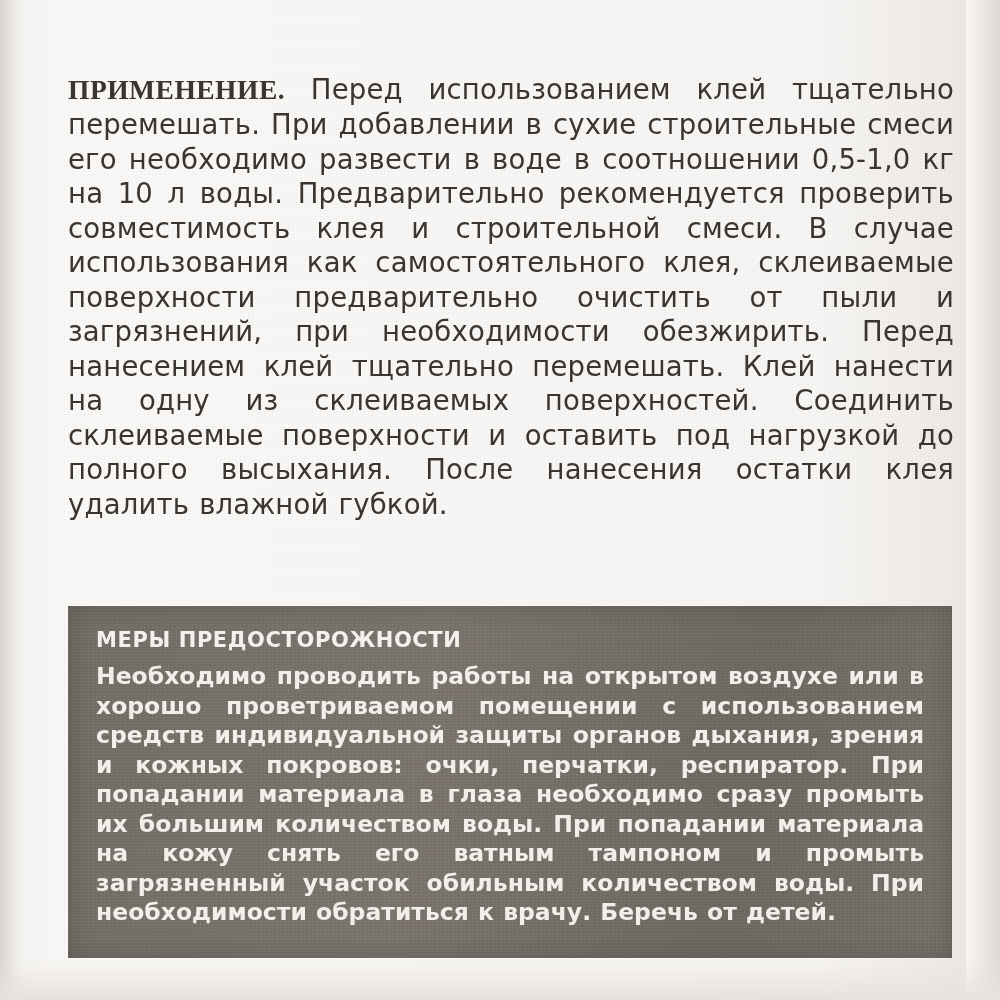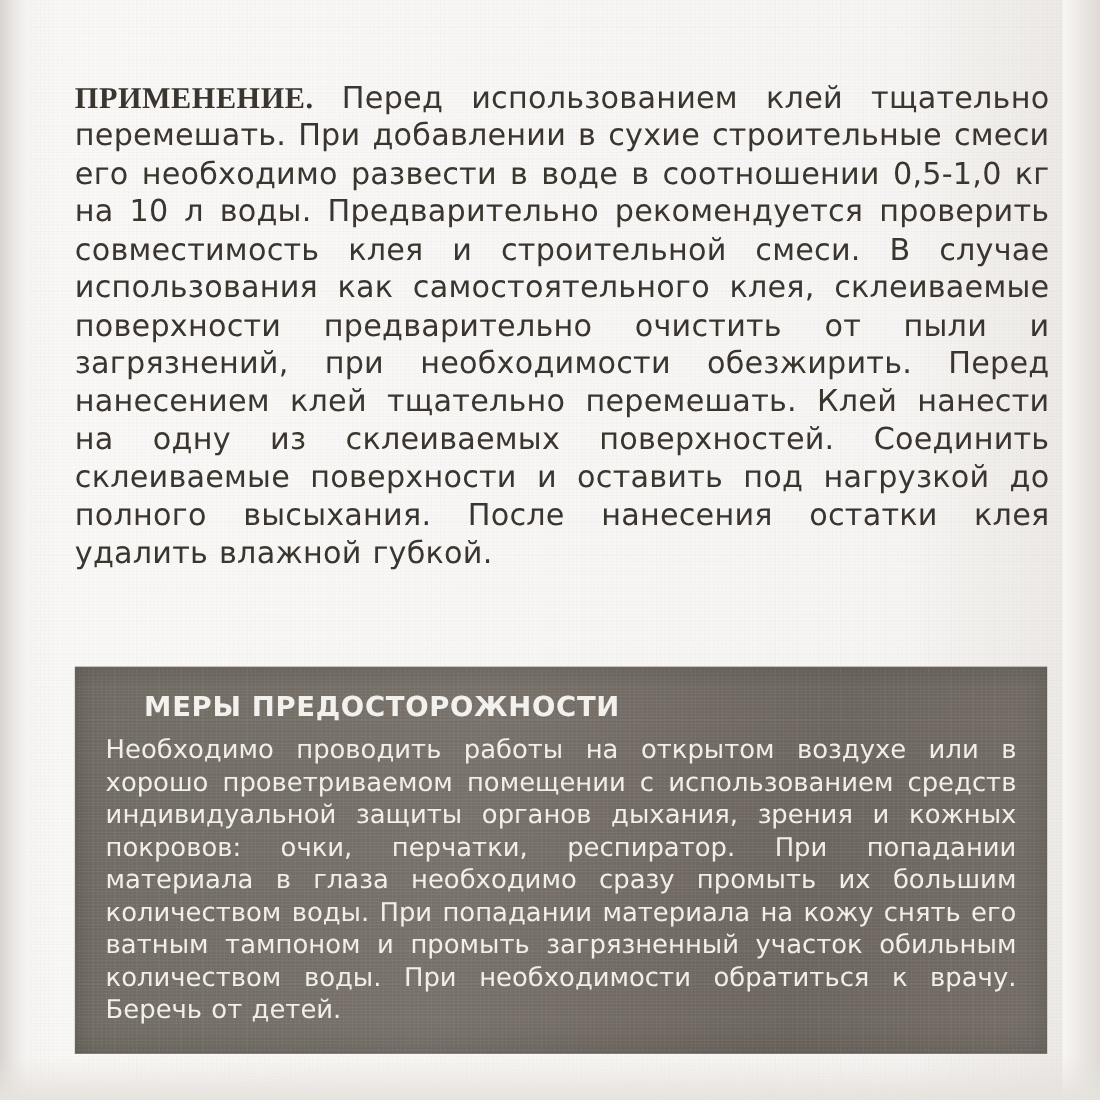--- a/index.html
+++ b/index.html
@@ -94,10 +94,9 @@
   .warning-title {
     color: #f3f1ee;
     font-weight: bold;
-    font-size: 25px;
+    font-size: 21px;
     letter-spacing: 0.6px;
     margin-bottom: 10px;
-    margin-left: 35px;
   }
 
   .warning-text {

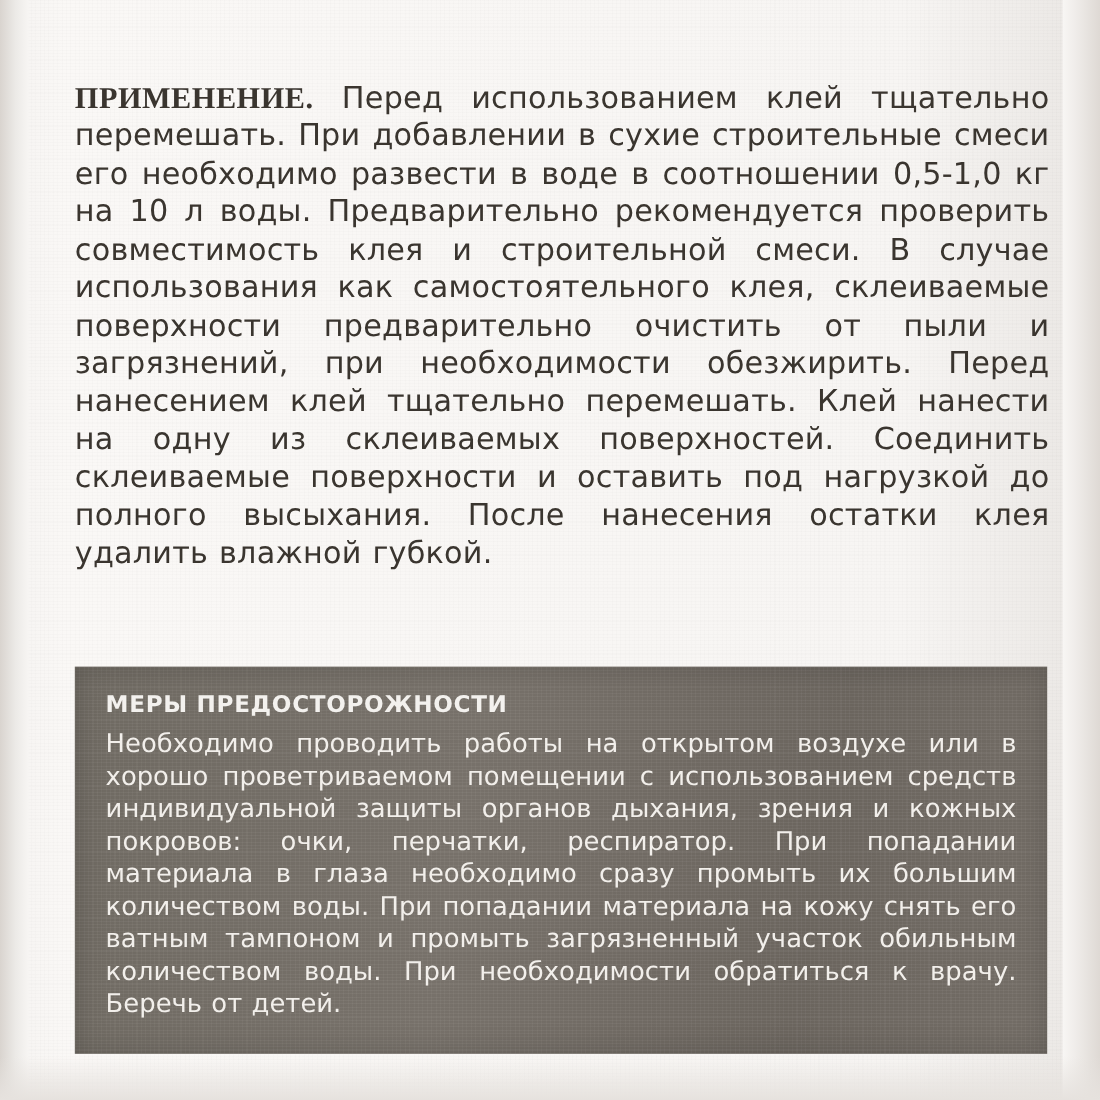--- a/index.html
+++ b/index.html
@@ -106,6 +106,7 @@
     text-align: justify;
     text-justify: inter-word;
     word-spacing: 1px;
+    font-weight: bold;
   }
 </style>
 </head>

